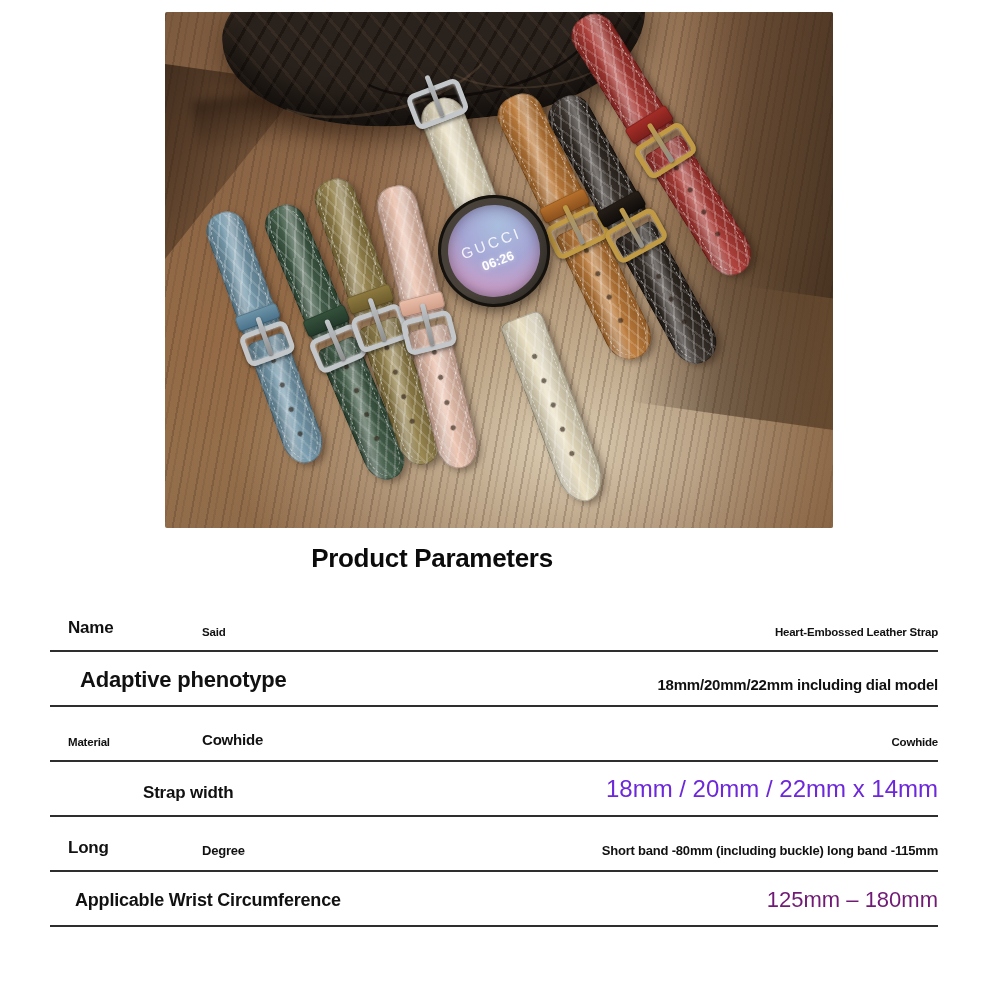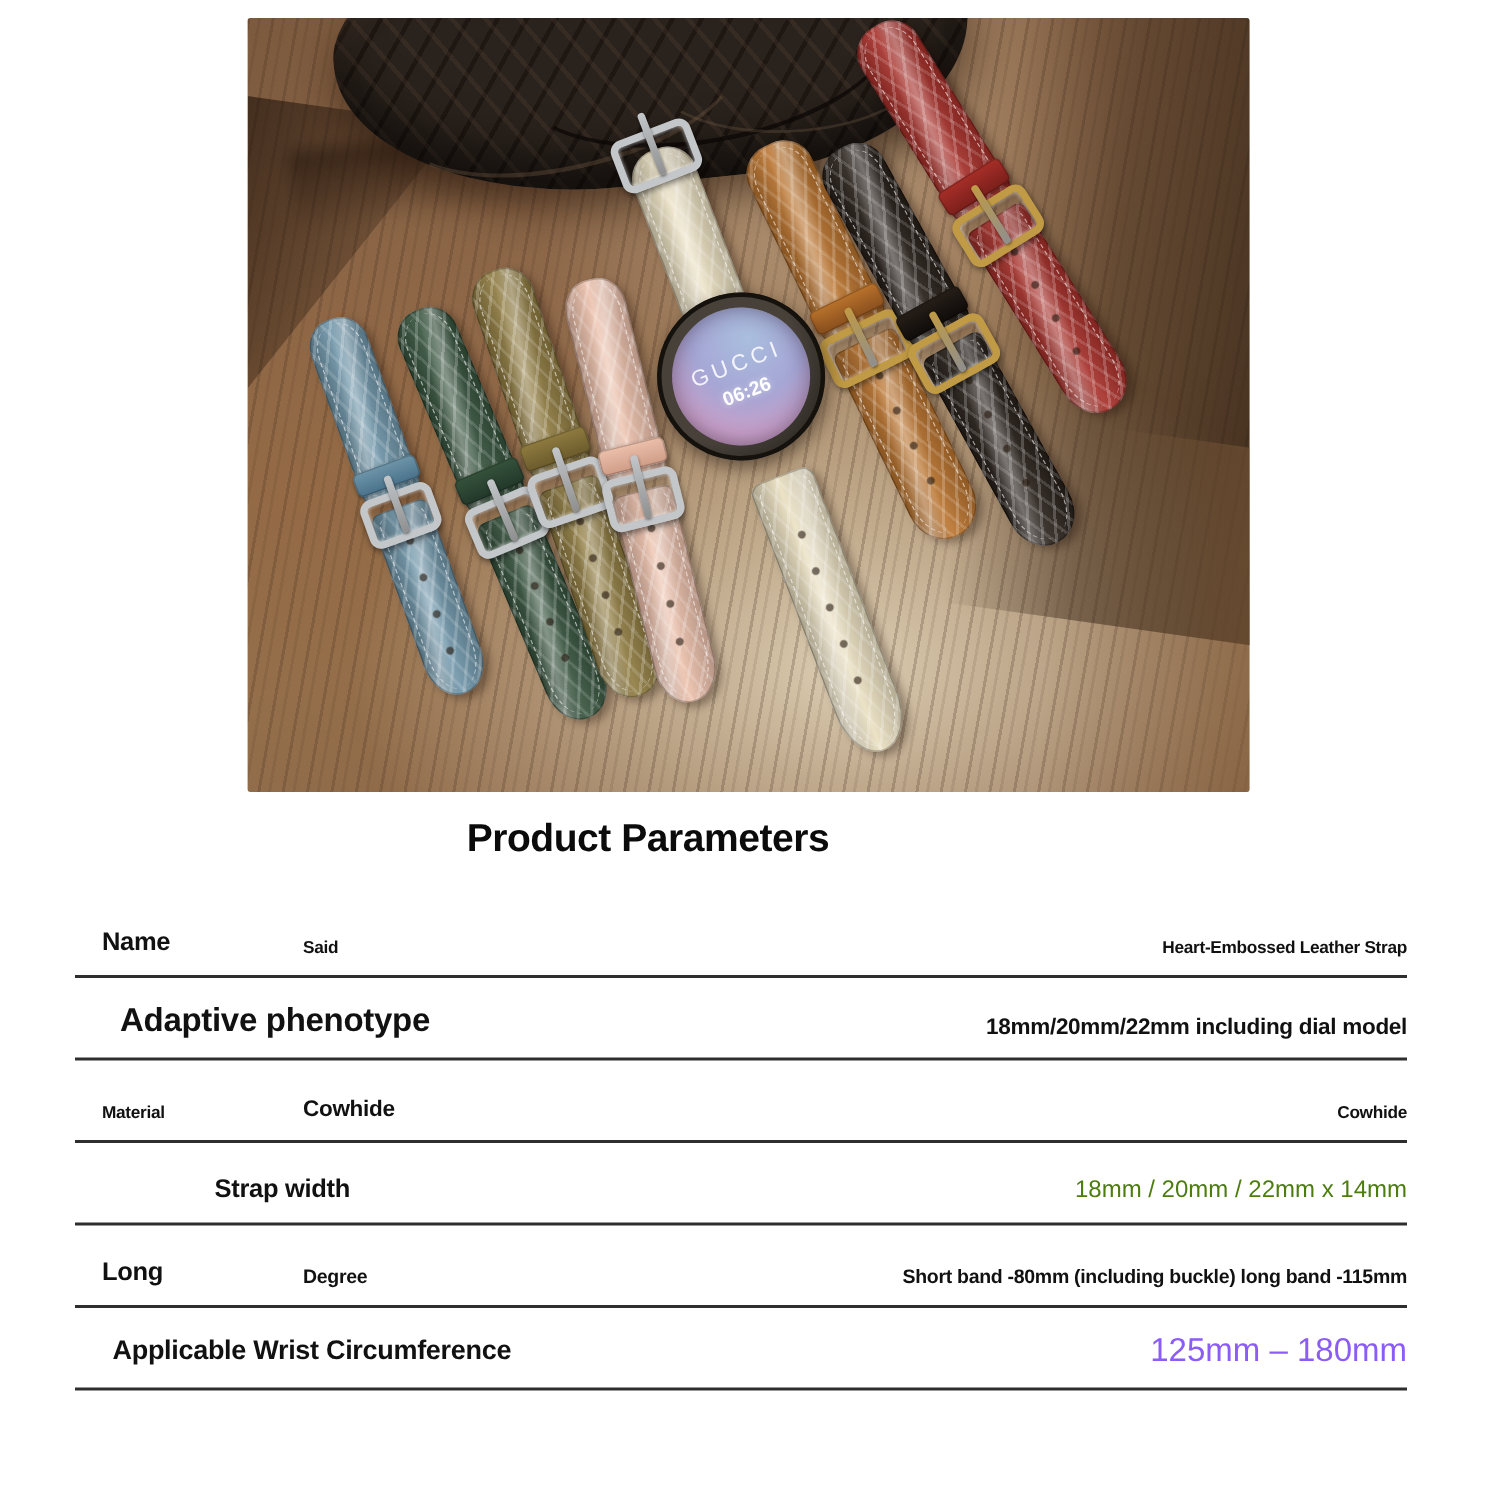--- a/index.html
+++ b/index.html
@@ -94,7 +94,7 @@
        text-align:right;white-space:nowrap;}
   .fs-xs{font-size:11.5px;}  .fs-s{font-size:13px;}  .fs-m{font-size:15px;}
   .fs-l{font-size:17px;}     .fs-xl{font-size:22px;}
-  .plain-l{font-weight:400;font-size:16px;color:#4d7c0f;letter-spacing:0;}
+  .plain-l{font-weight:400;font-size:24px;color:#6d28d9;letter-spacing:0;}
   .plain-xl{font-weight:400;font-size:22px;color:#8b5cf6;letter-spacing:0;}
   .r2 .l1{left:30px;} .r5 .l1{left:93px;} .r7 .l1{left:25px;bottom:14px;font-size:18px;}
 </style>

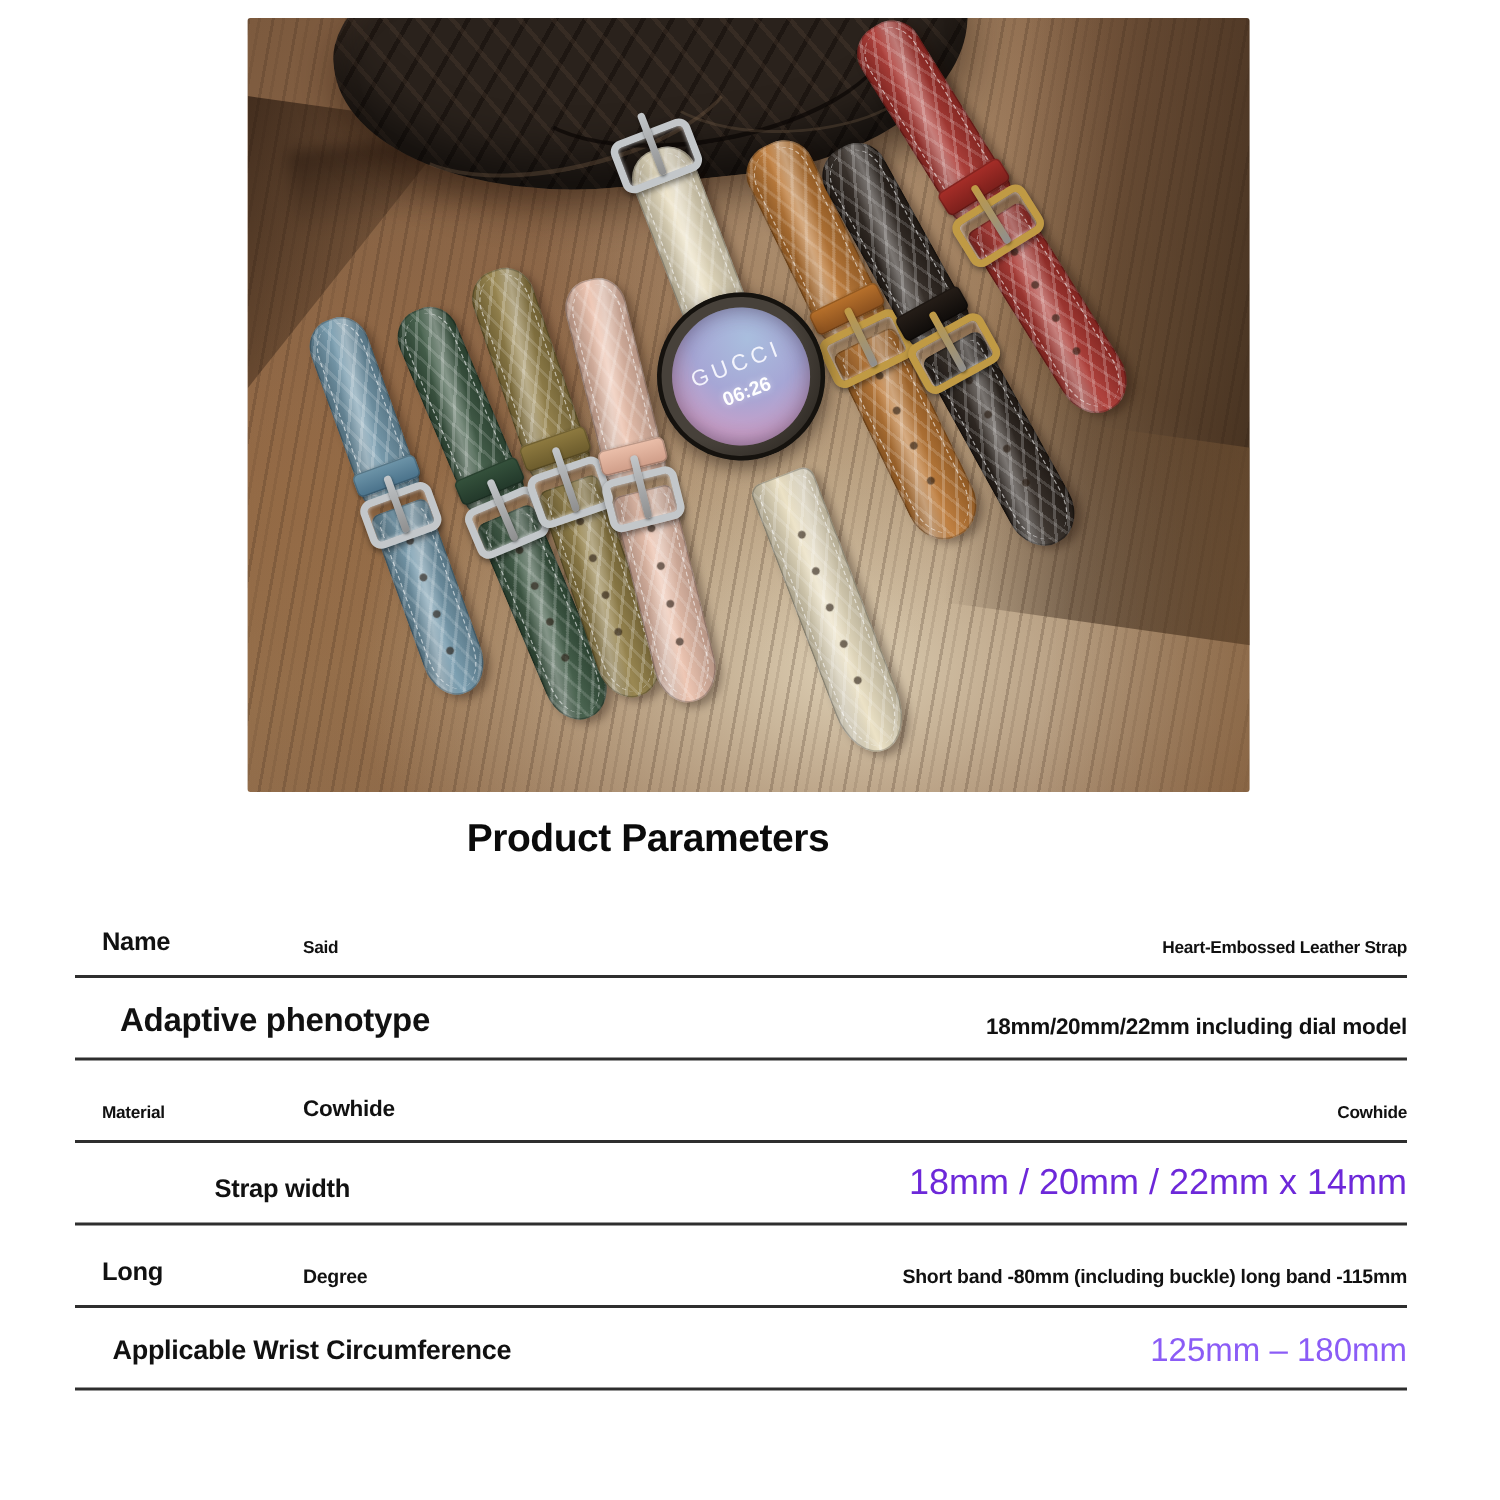--- a/index.html
+++ b/index.html
@@ -95,7 +95,7 @@
   .fs-xs{font-size:11.5px;}  .fs-s{font-size:13px;}  .fs-m{font-size:15px;}
   .fs-l{font-size:17px;}     .fs-xl{font-size:22px;}
   .plain-l{font-weight:400;font-size:24px;color:#6d28d9;letter-spacing:0;}
-  .plain-xl{font-weight:400;font-size:22px;color:#8b5cf6;letter-spacing:0;}
+  .plain-xl{font-weight:400;font-size:22px;color:#701a75;letter-spacing:0;}
   .r2 .l1{left:30px;} .r5 .l1{left:93px;} .r7 .l1{left:25px;bottom:14px;font-size:18px;}
 </style>
 </head>

